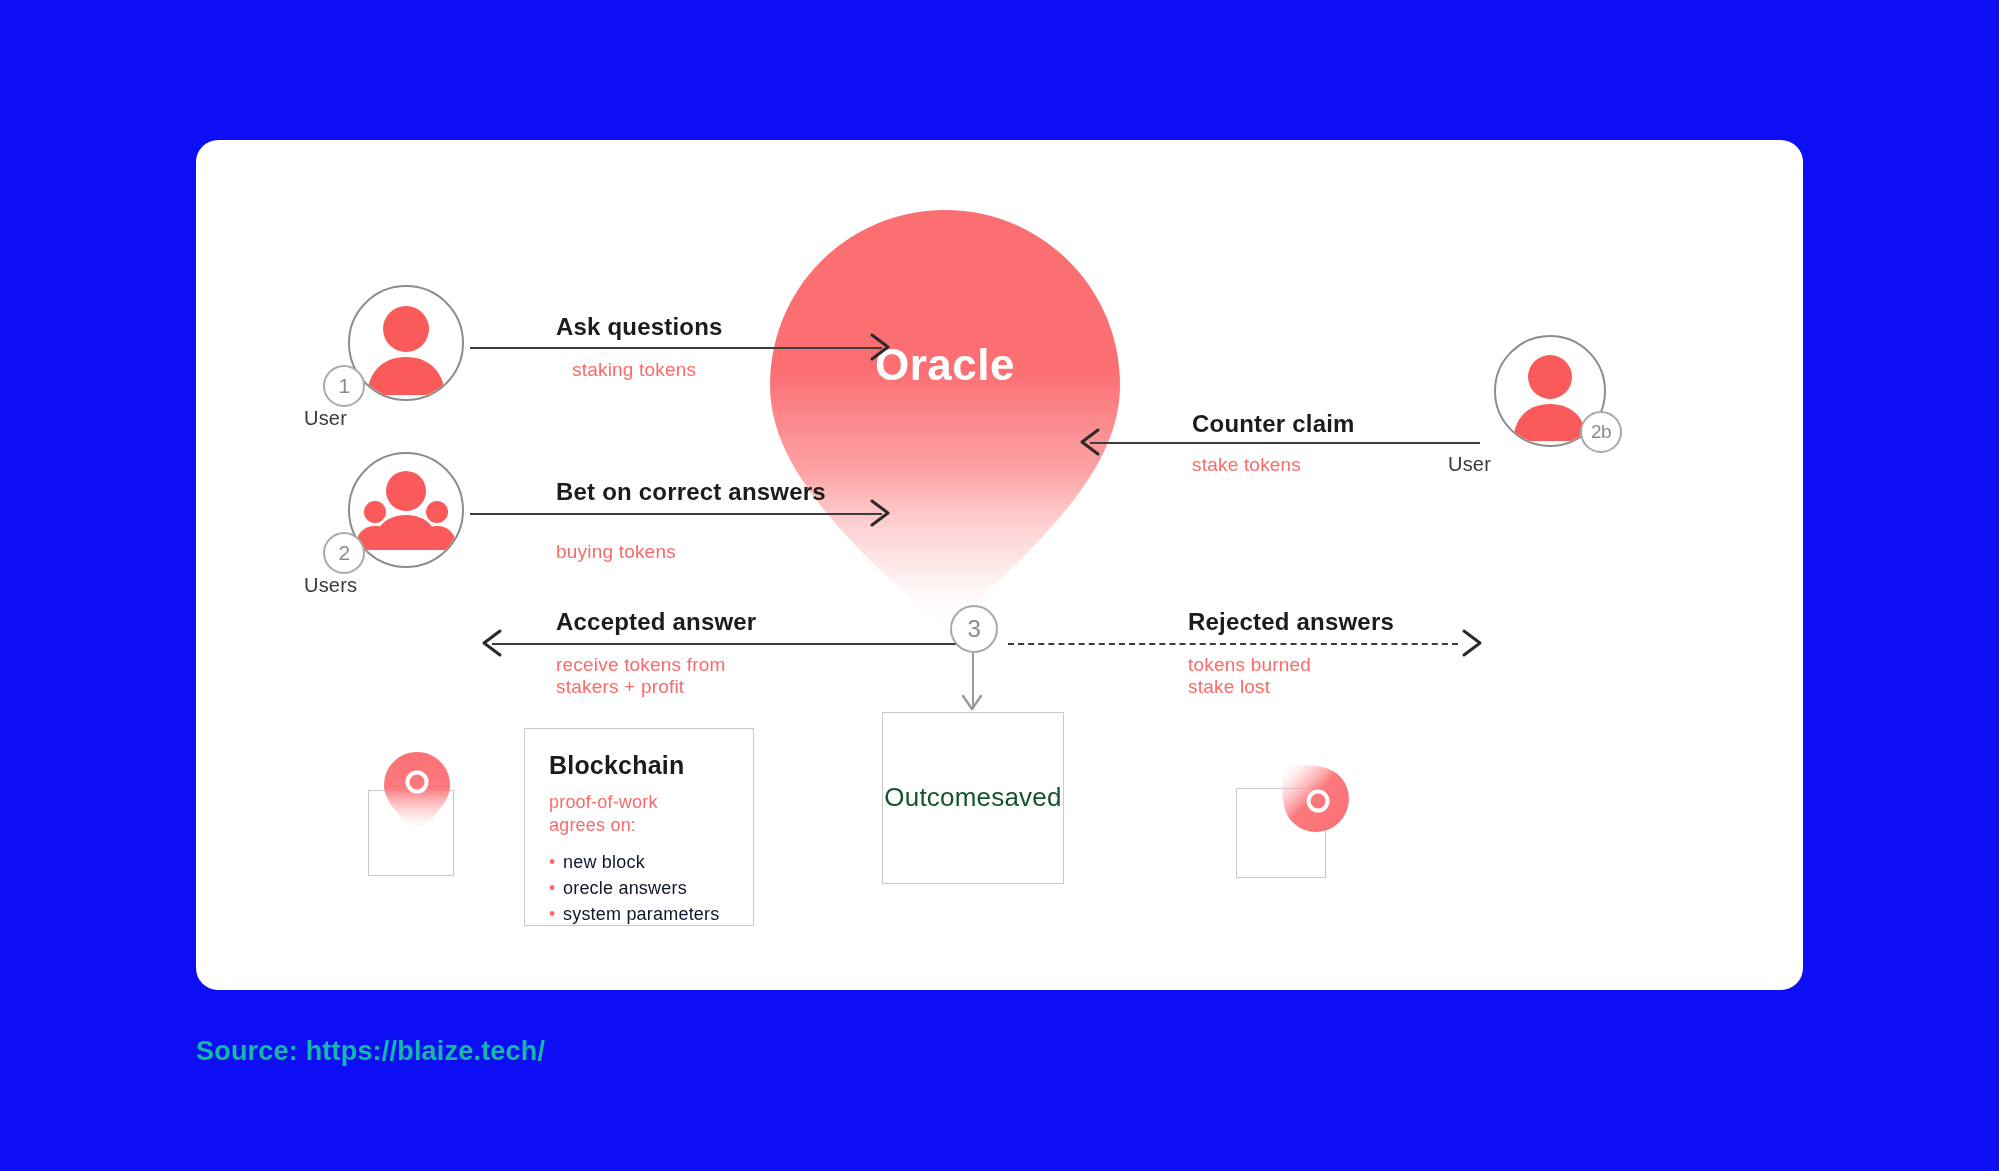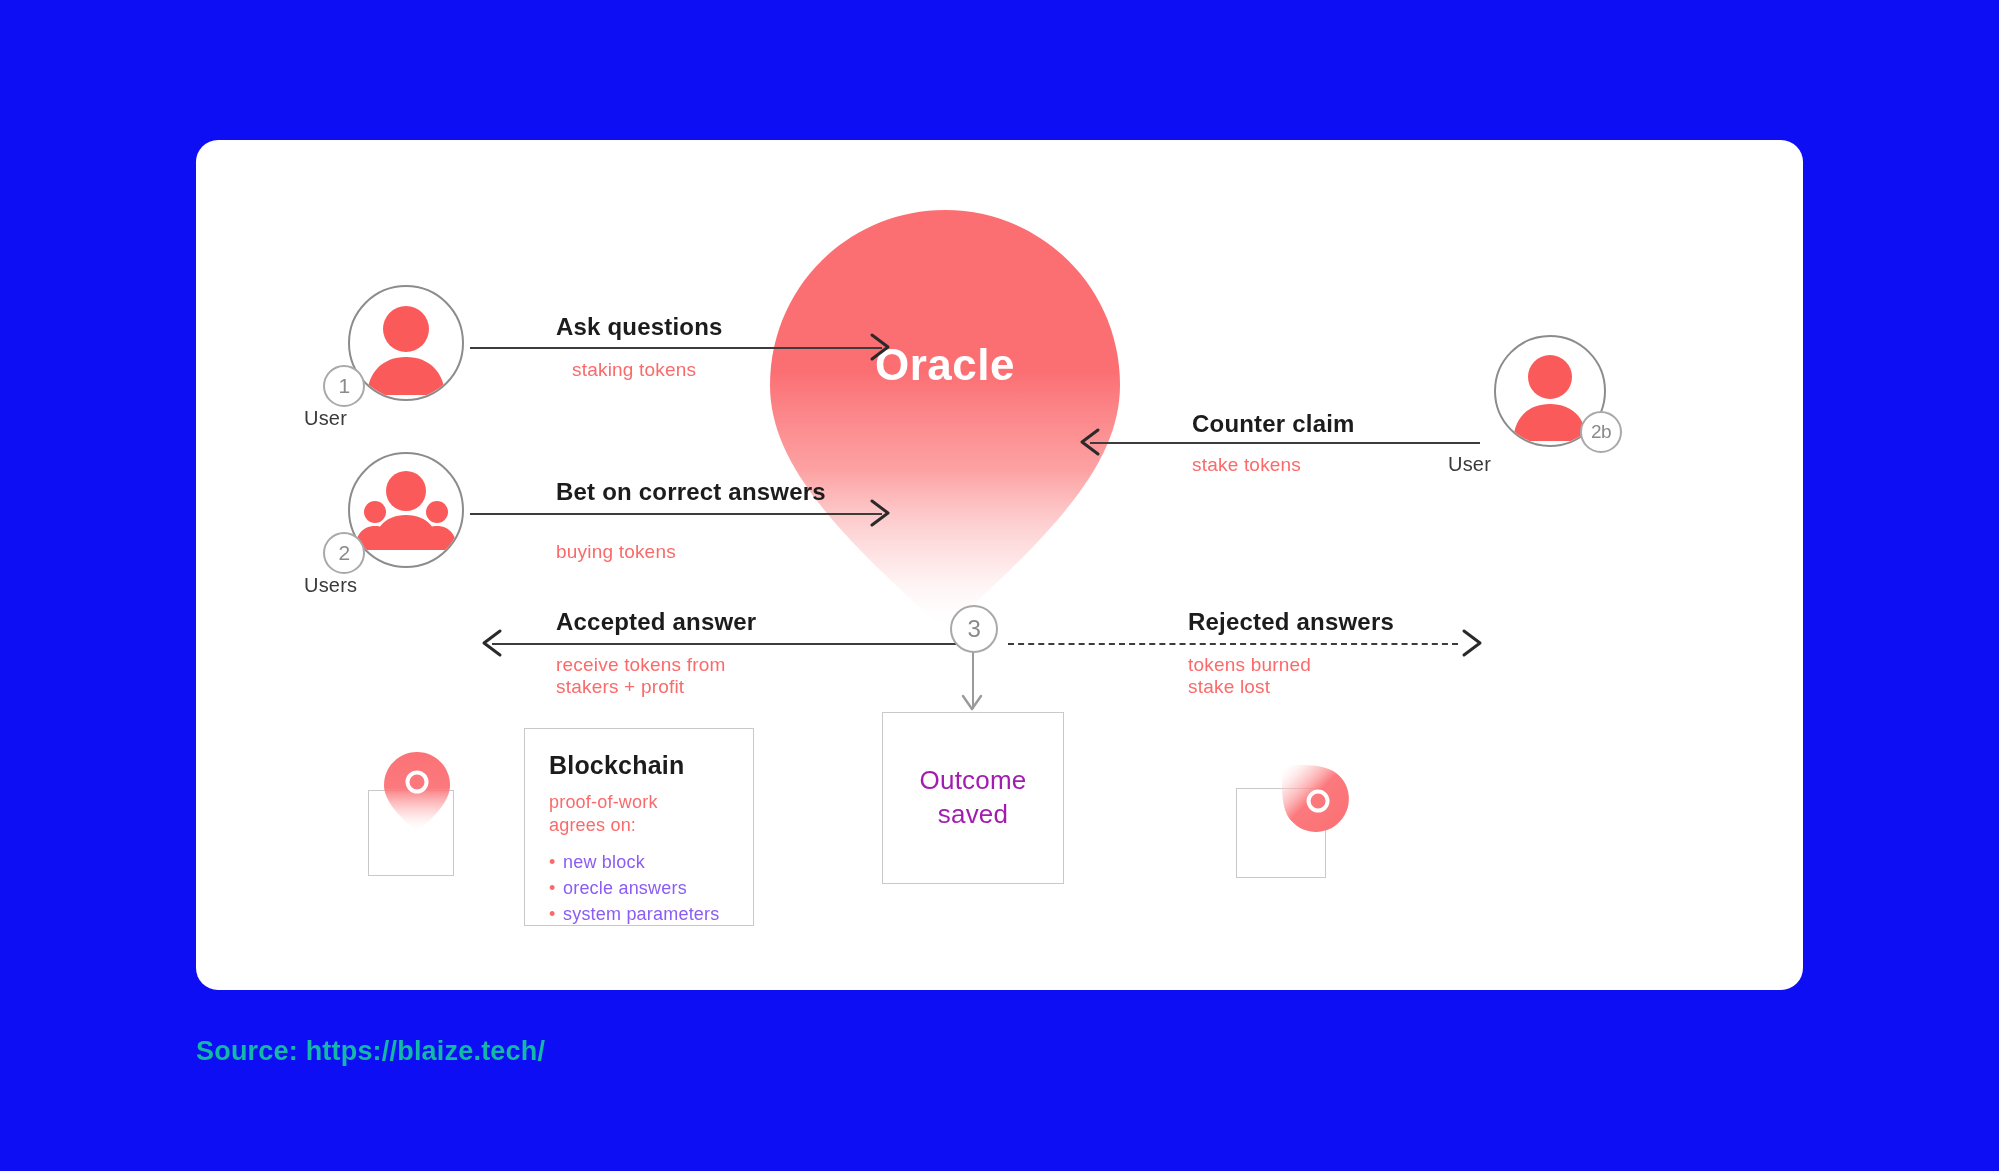--- a/index.html
+++ b/index.html
@@ -84,8 +84,8 @@
   #outcome-box{left:882px;top:712px;width:180px;height:170px;}
   #outcome-box .oc-text{
     position:absolute;left:0;top:0;width:180px;height:170px;
-    display:flex;flex-direction:column;align-items:center;justify-content:center;
-    font-size:26px;color:#a21caf;line-height:1.3;letter-spacing:.2px;
+    display:flex;align-items:center;justify-content:center;
+    font-size:26px;color:#14532d;line-height:1.3;letter-spacing:.2px;
   }
 
   

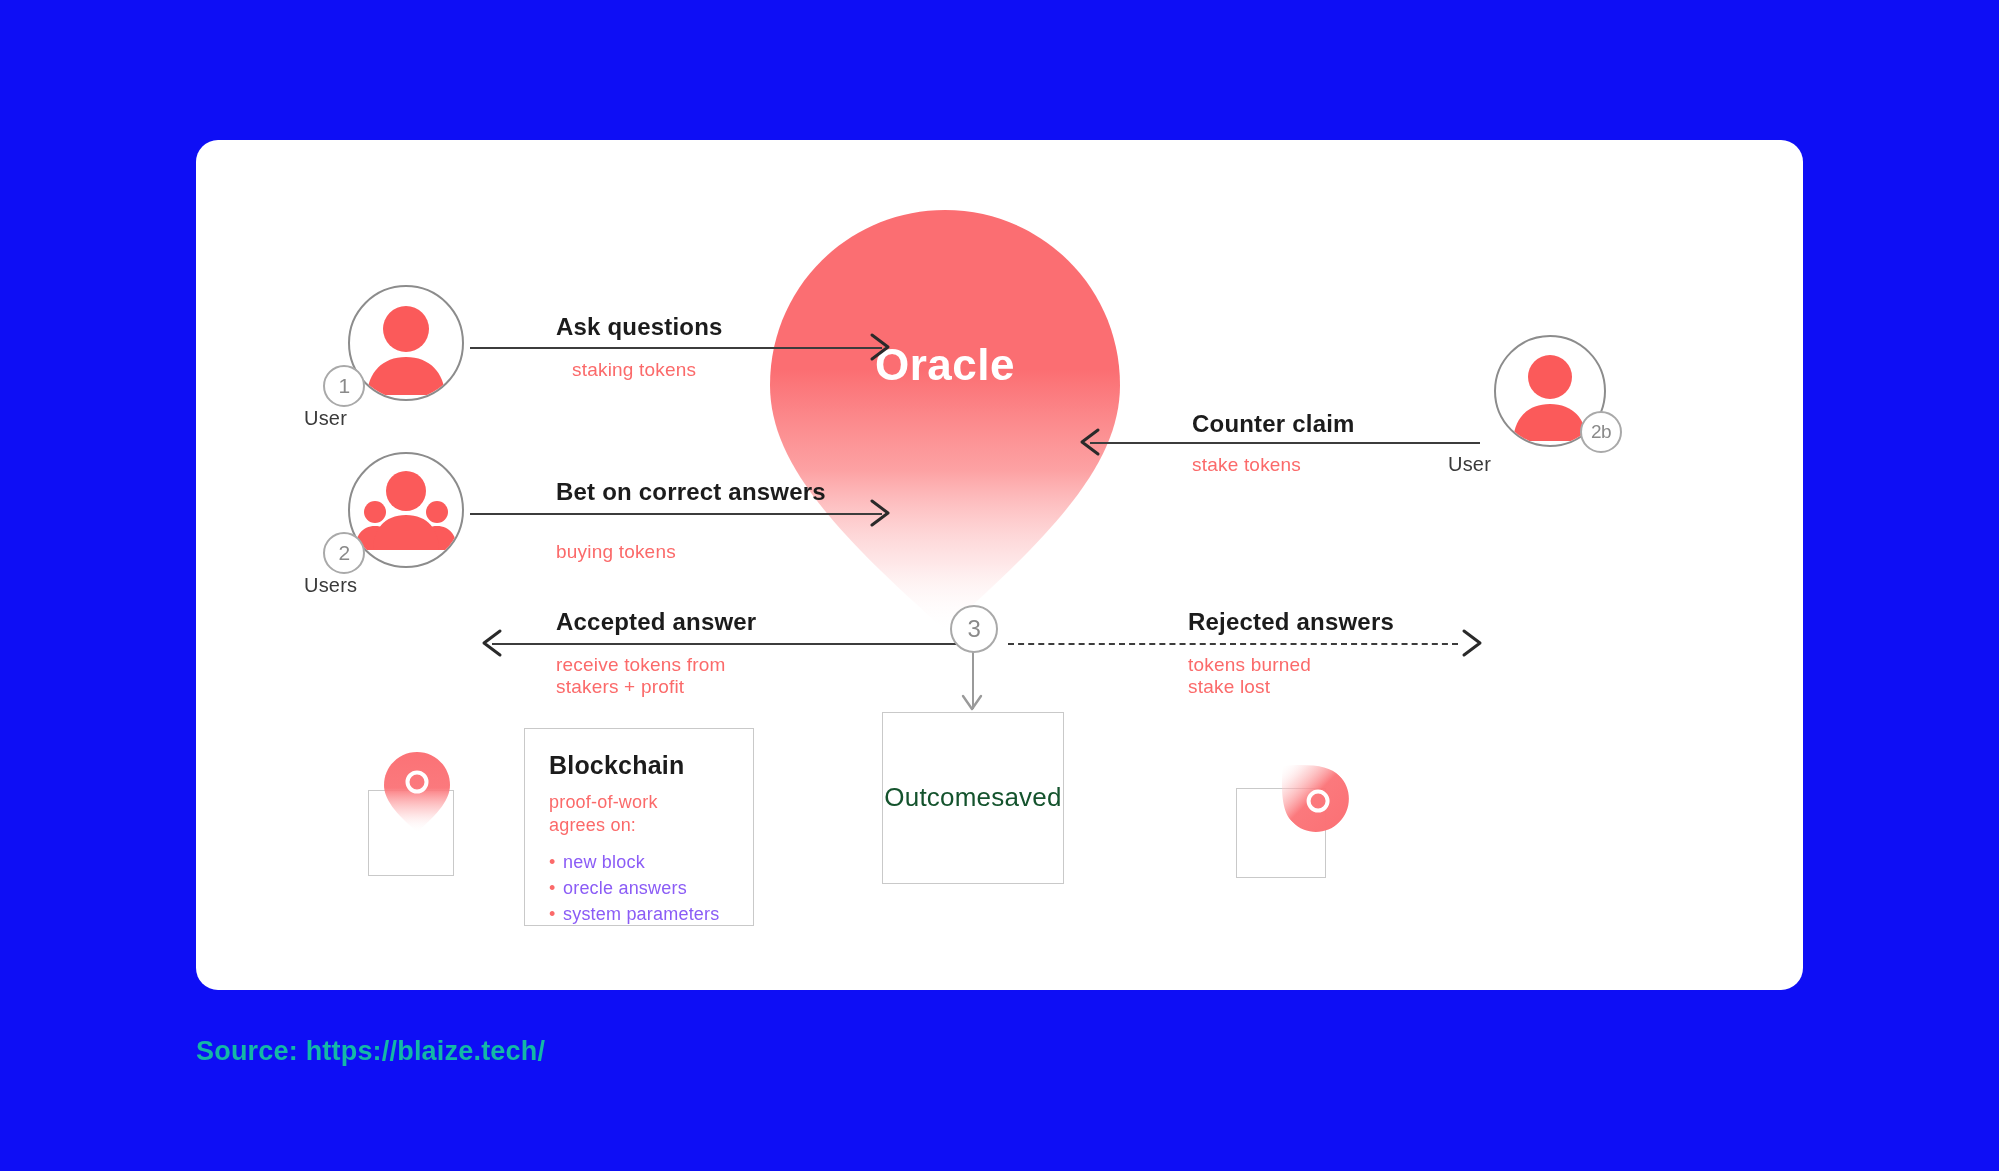--- a/index.html
+++ b/index.html
@@ -75,7 +75,7 @@
     list-style:none;
   }
   #blockchain-box li{
-    font-size:18px;color:#8b5cf6;line-height:1.45;letter-spacing:.2px;
+    font-size:18px;color:#0f172a;line-height:1.45;letter-spacing:.2px;
     position:relative;padding-left:14px;
   }
   #blockchain-box li:before{

